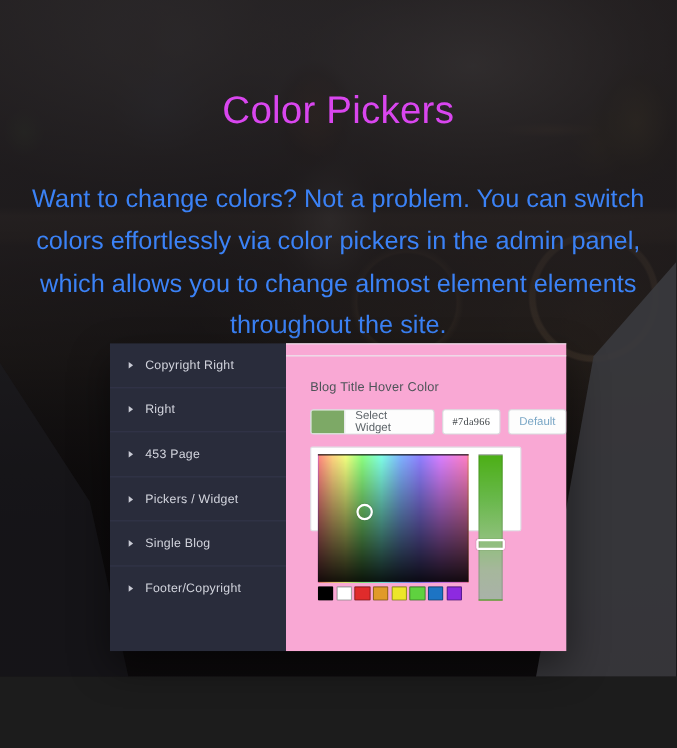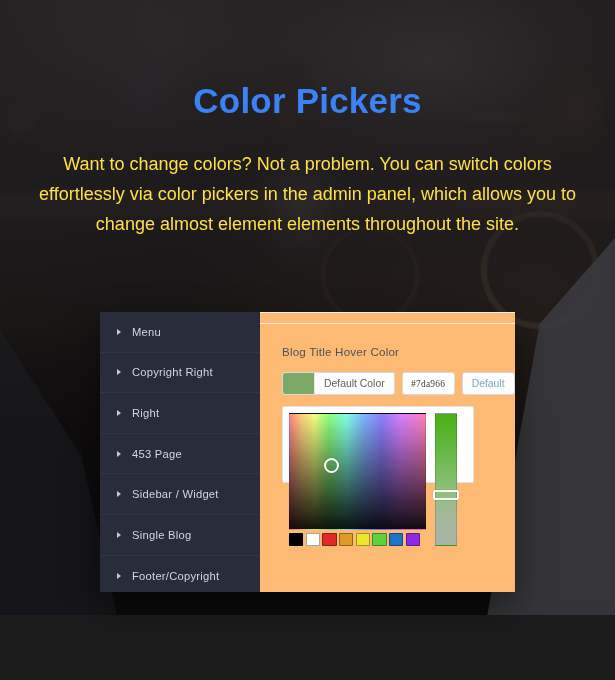--- a/index.html
+++ b/index.html
@@ -110,9 +110,9 @@
     z-index: 5;
   }
   .hero-title {
-    color: #3b82f6;
+    color: #d946ef;
     font-size: 35px;
-    font-weight: 700;
+    font-weight: 400;
     letter-spacing: .2px;
     line-height: 1.1;
   }

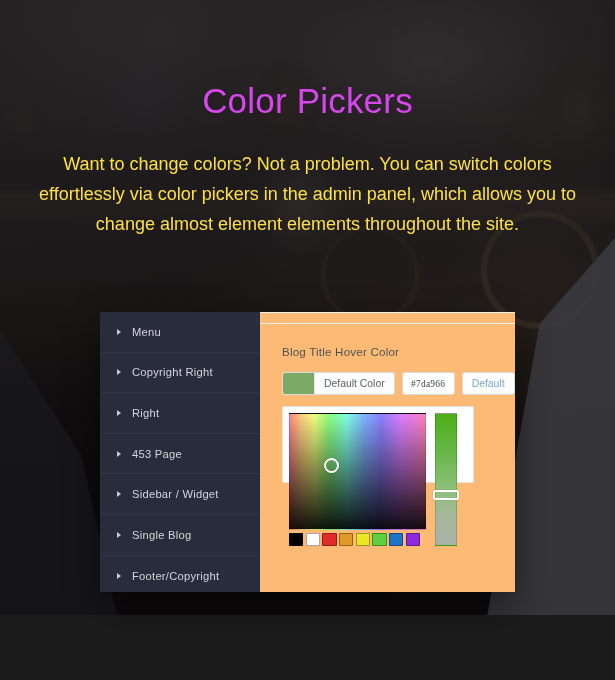--- a/index.html
+++ b/index.html
@@ -117,10 +117,10 @@
     line-height: 1.1;
   }
   .hero-sub {
-    margin: 28px auto 0;
+    margin: 40px auto 0;
     width: 560px;
-    color: #fde047;
-    font-size: 18px;
+    color: #3b82f6;
+    font-size: 23px;
     font-weight: 400;
     line-height: 1.68;
   }

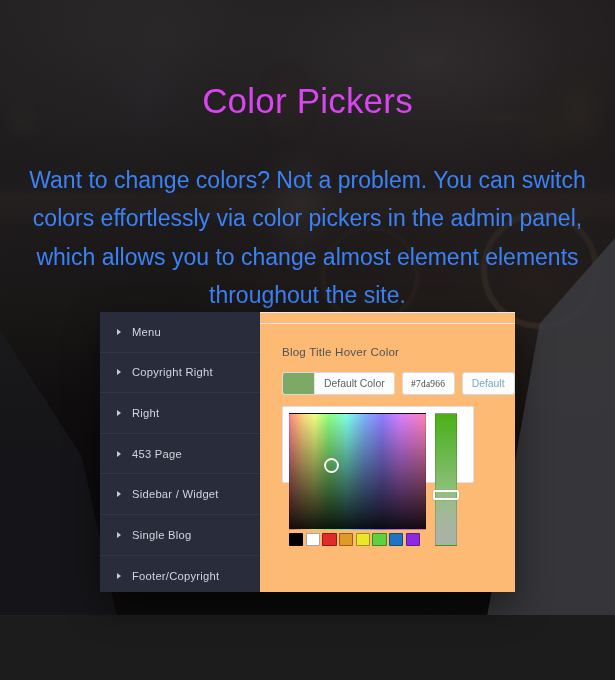--- a/index.html
+++ b/index.html
@@ -334,10 +334,6 @@
   <div class="panel">
 
     <div class="panel-side">
-      <div class="side-item">
-        <span class="caret"></span>
-        <span>Menu</span>
-      </div>
       <div class="side-item">
         <span class="caret"></span>
         <span>Copyright Right</span>

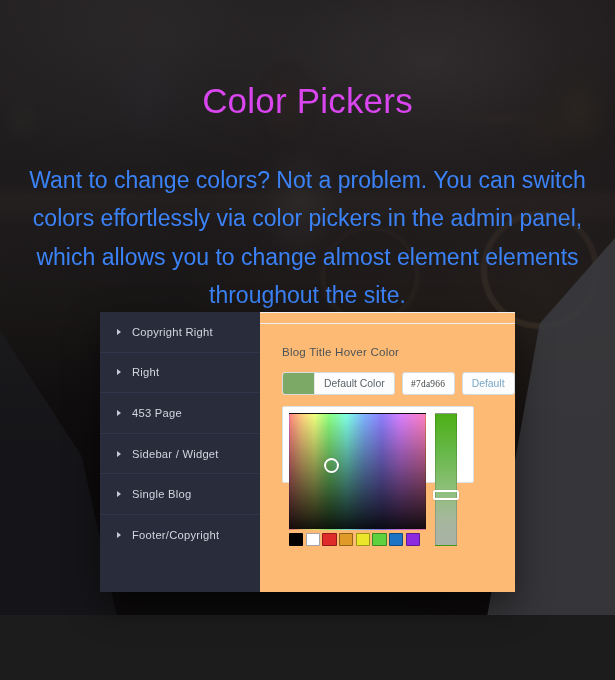--- a/index.html
+++ b/index.html
@@ -165,7 +165,7 @@
 
   .panel-main {
     flex: 1;
-    background: #fdba74;
+    background: #f9a8d4;
     position: relative;
     border-top: 1px solid #eceef0;
   }

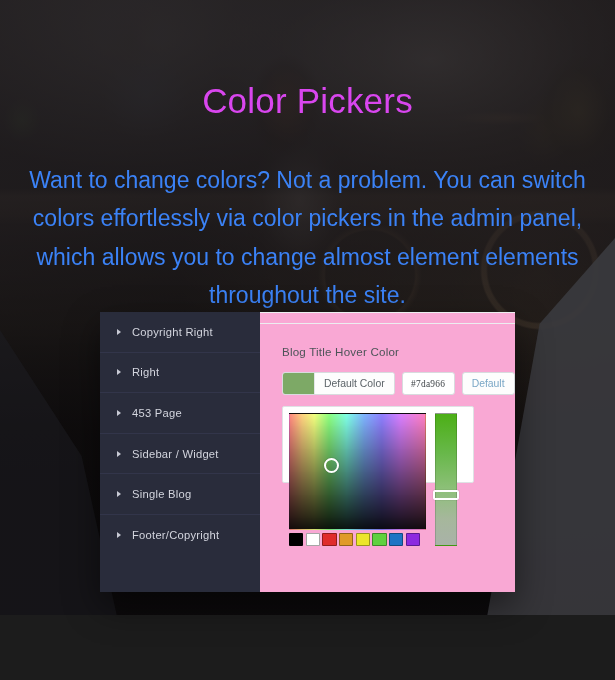--- a/index.html
+++ b/index.html
@@ -368,7 +368,7 @@
       <div class="ctl-row">
         <div class="pick-group">
           <div class="pick-swatch" style="background: rgb(125, 169, 102);"></div>
-          <div class="pick-btn">Default Color</div>
+          <div class="pick-btn">Select Widget</div>
         </div>
         <div class="hex-box">#7da966</div>
         <div class="default-btn">Default</div>

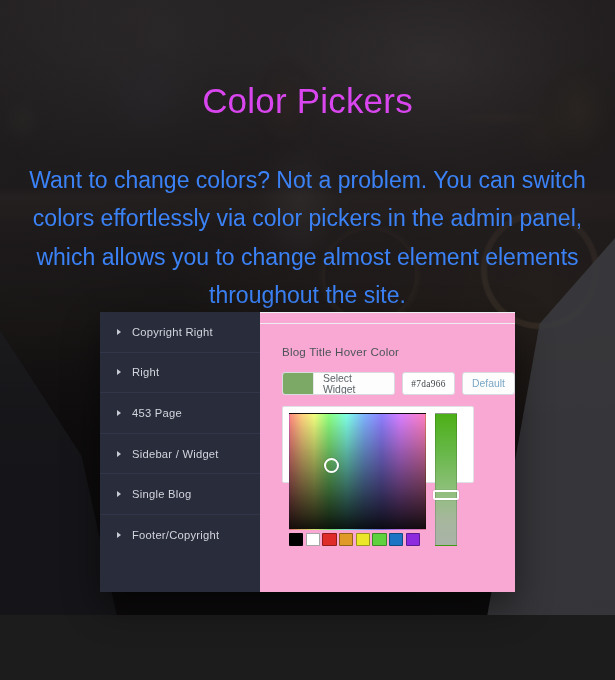--- a/index.html
+++ b/index.html
@@ -348,7 +348,7 @@
       </div>
       <div class="side-item">
         <span class="caret"></span>
-        <span>Sidebar / Widget</span>
+        <span>Pickers / Widget</span>
       </div>
       <div class="side-item">
         <span class="caret"></span>

